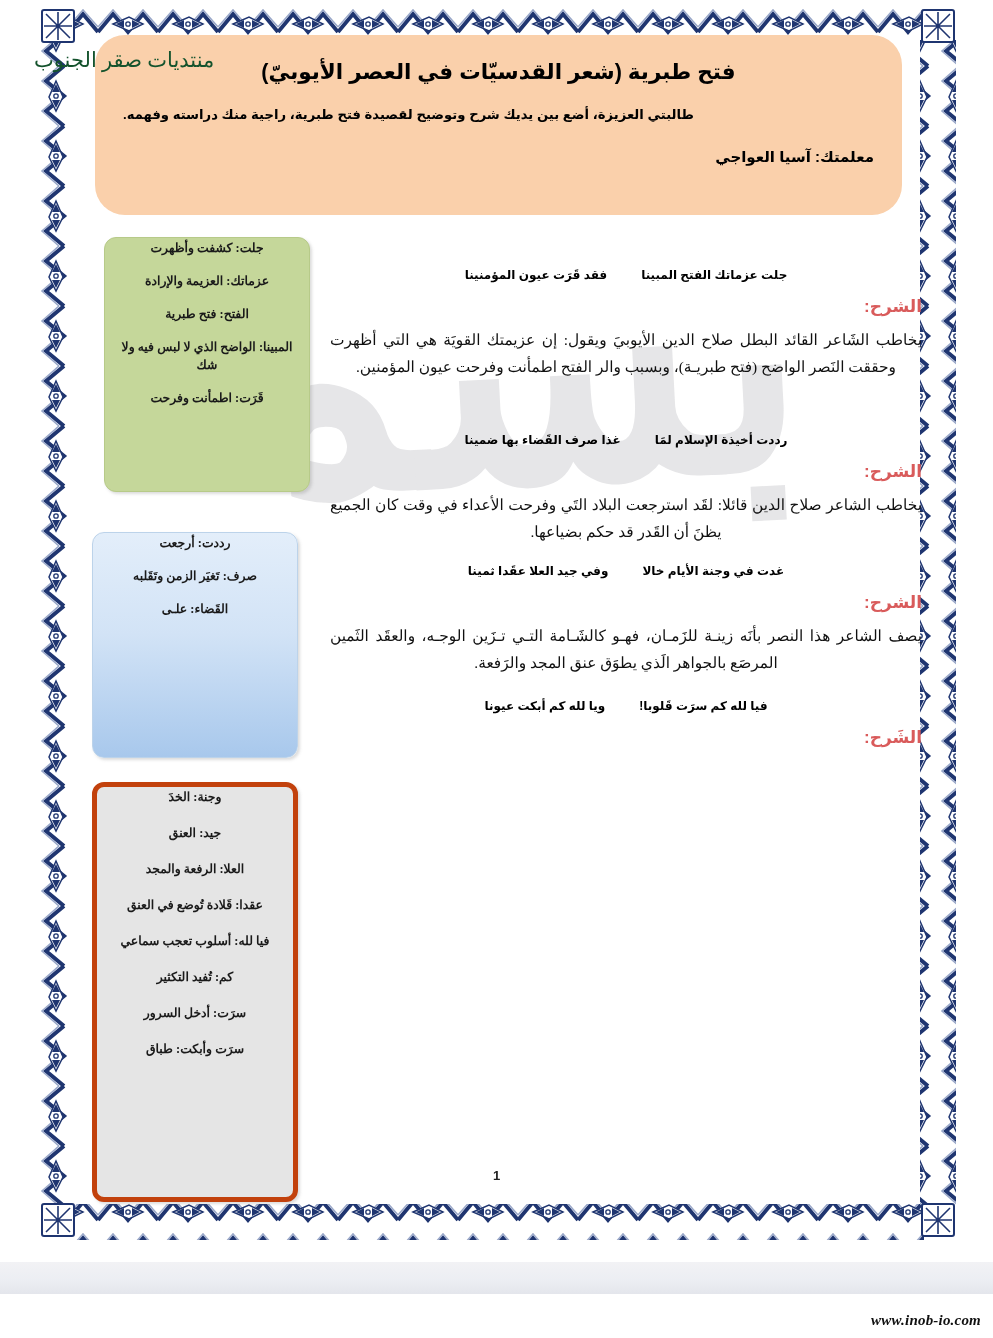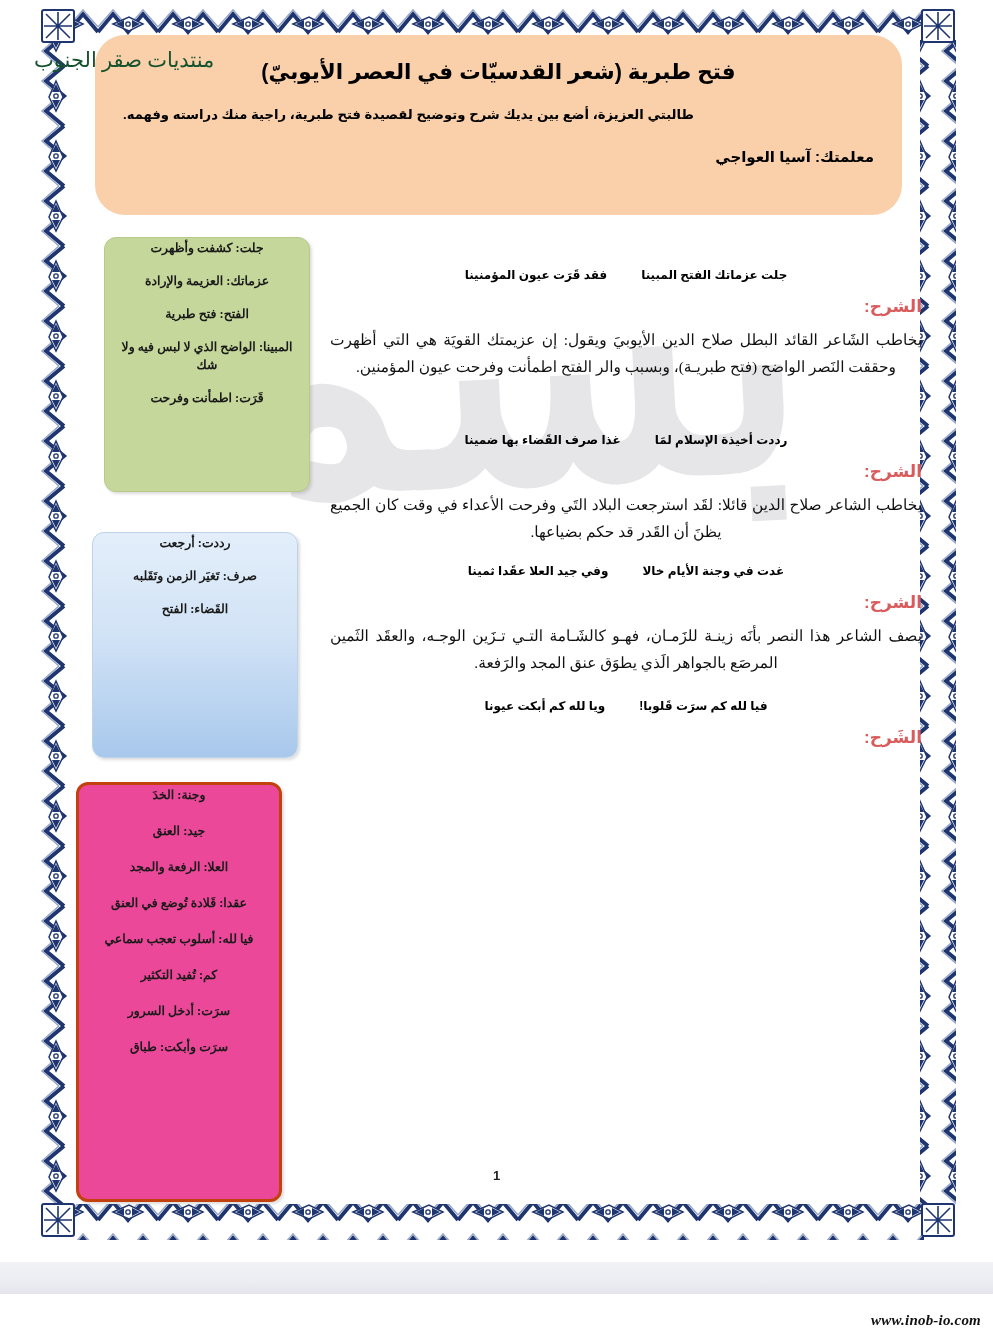--- a/index.html
+++ b/index.html
@@ -313,7 +313,7 @@
     <div class="vocab-box" id="vocab-blue">
       <div class="vline">رددت: أرجعت</div>
       <div class="vline">صرف: تَغيَر الزمن وتَقَلبه</div>
-      <div class="vline">القَضاء: الفتح</div>
+      <div class="vline">القَضاء: علـى</div>
     </div>
 
     <div class="vocab-box" id="vocab-peach">

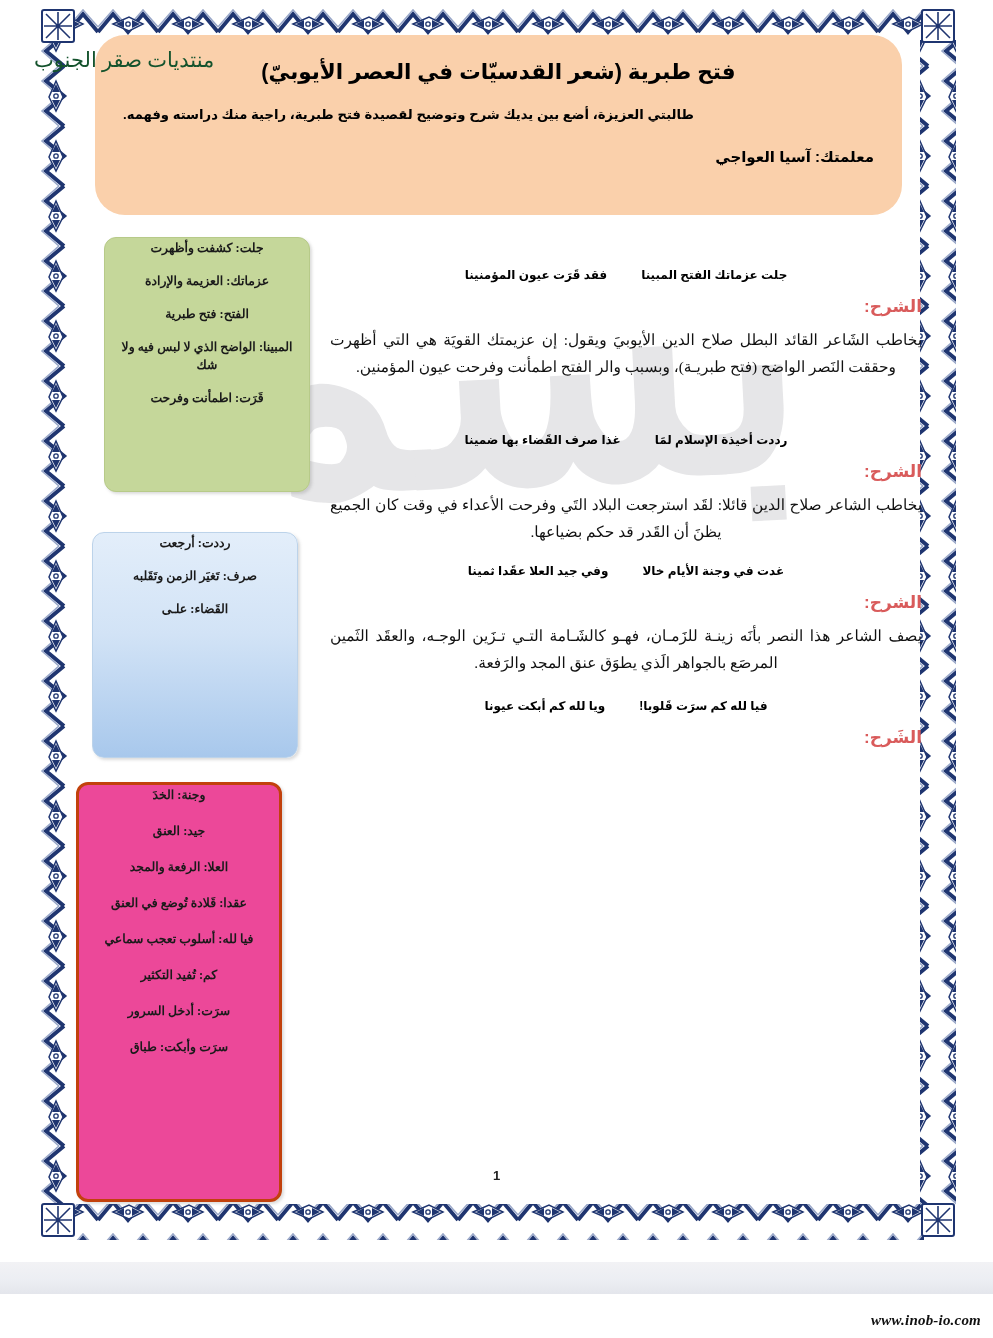--- a/index.html
+++ b/index.html
@@ -145,10 +145,10 @@
     border: 1px solid #bcd3ea;
   }
   #vocab-peach {
-    left: 76px; top: 782px;
+    left: 92px; top: 782px;
     width: 206px; height: 420px;
-    background: #ec4899;
-    border: 3px solid #c2410c;
+    background: #e5e5e5;
+    border: 5px solid #c2410c;
   }
   #vocab-peach .vline { margin-bottom: 18px; }
 

